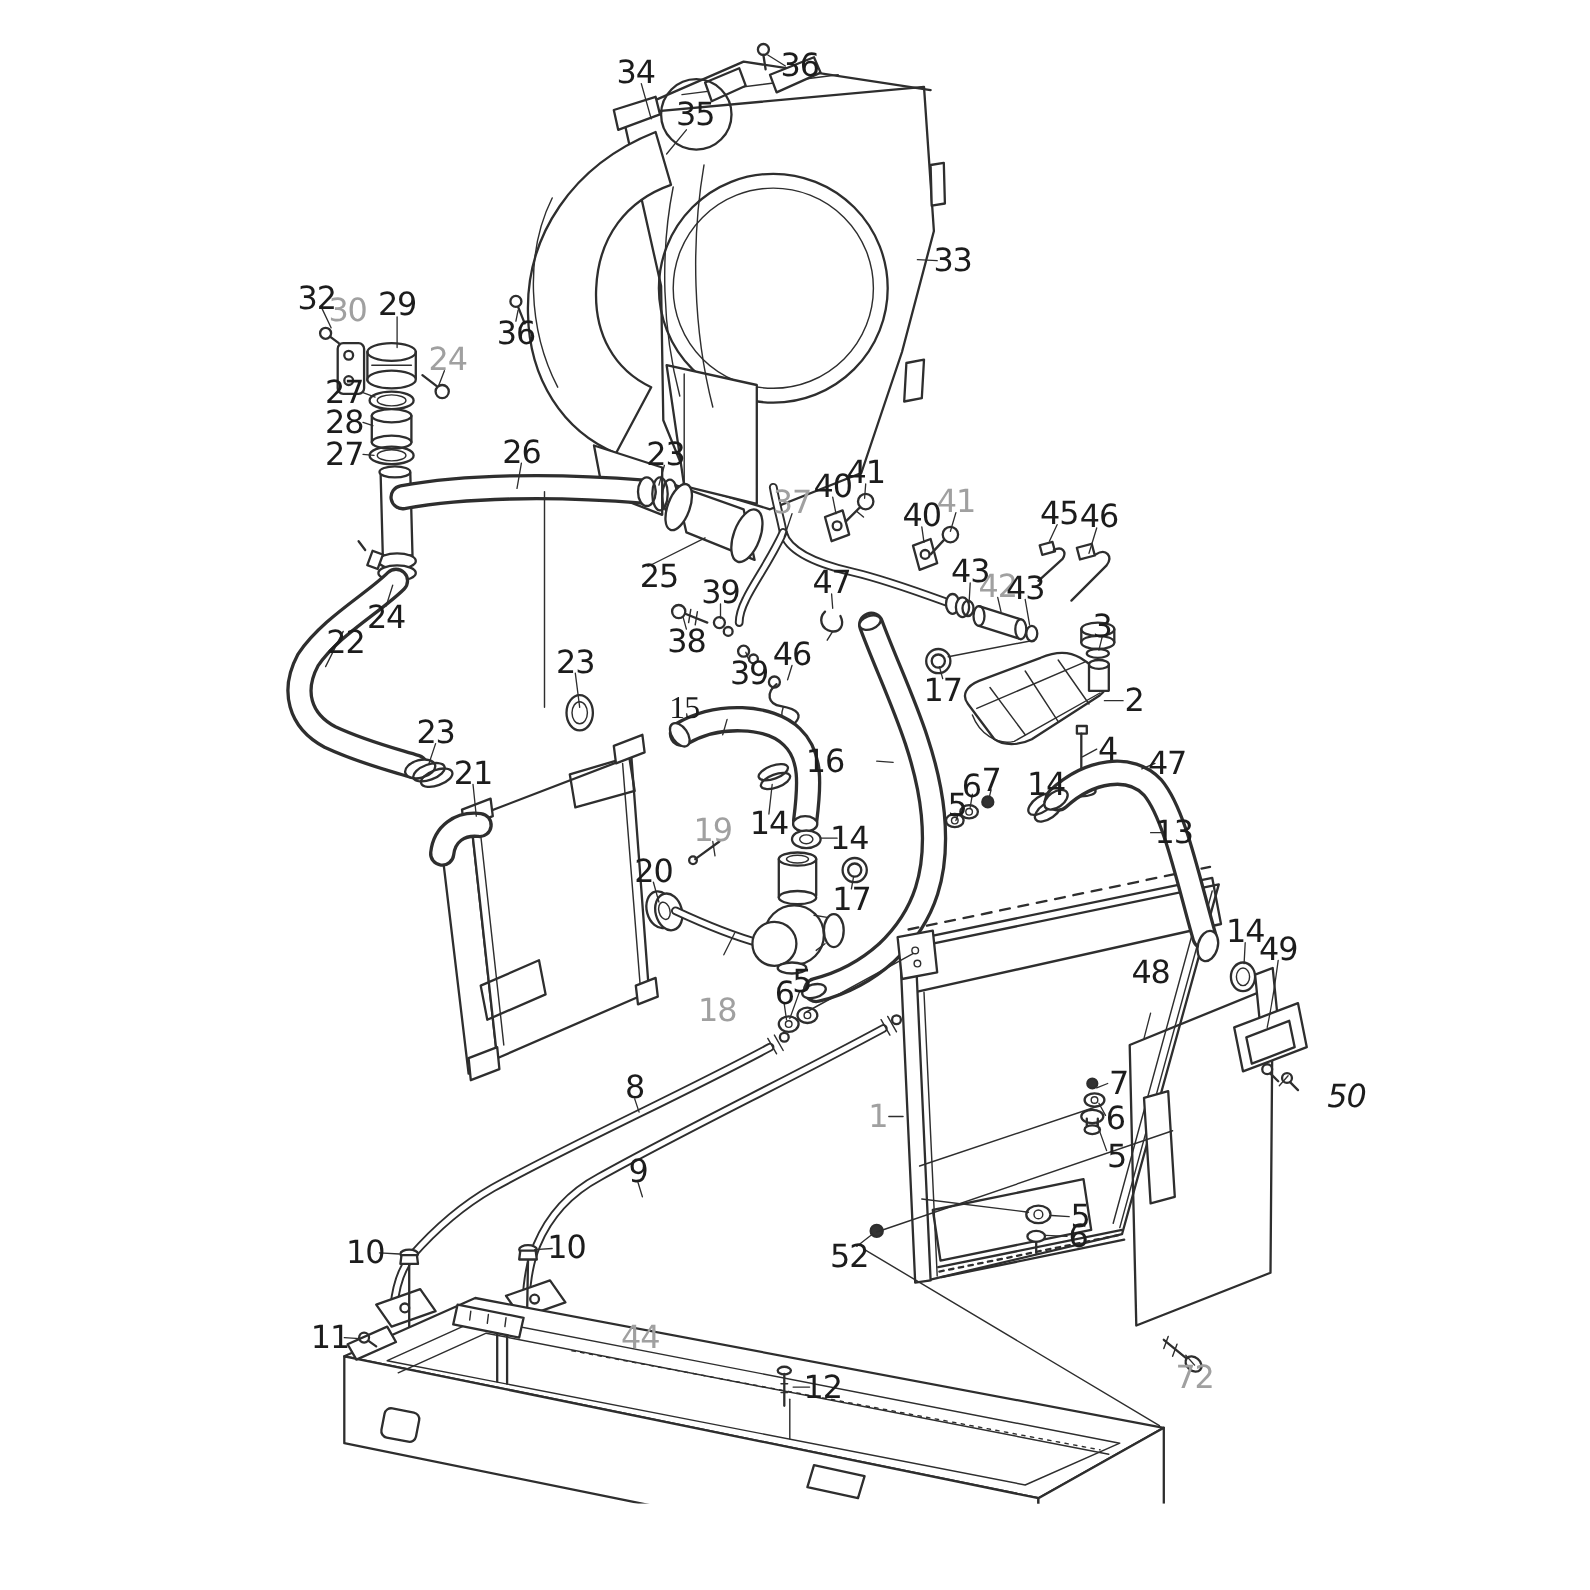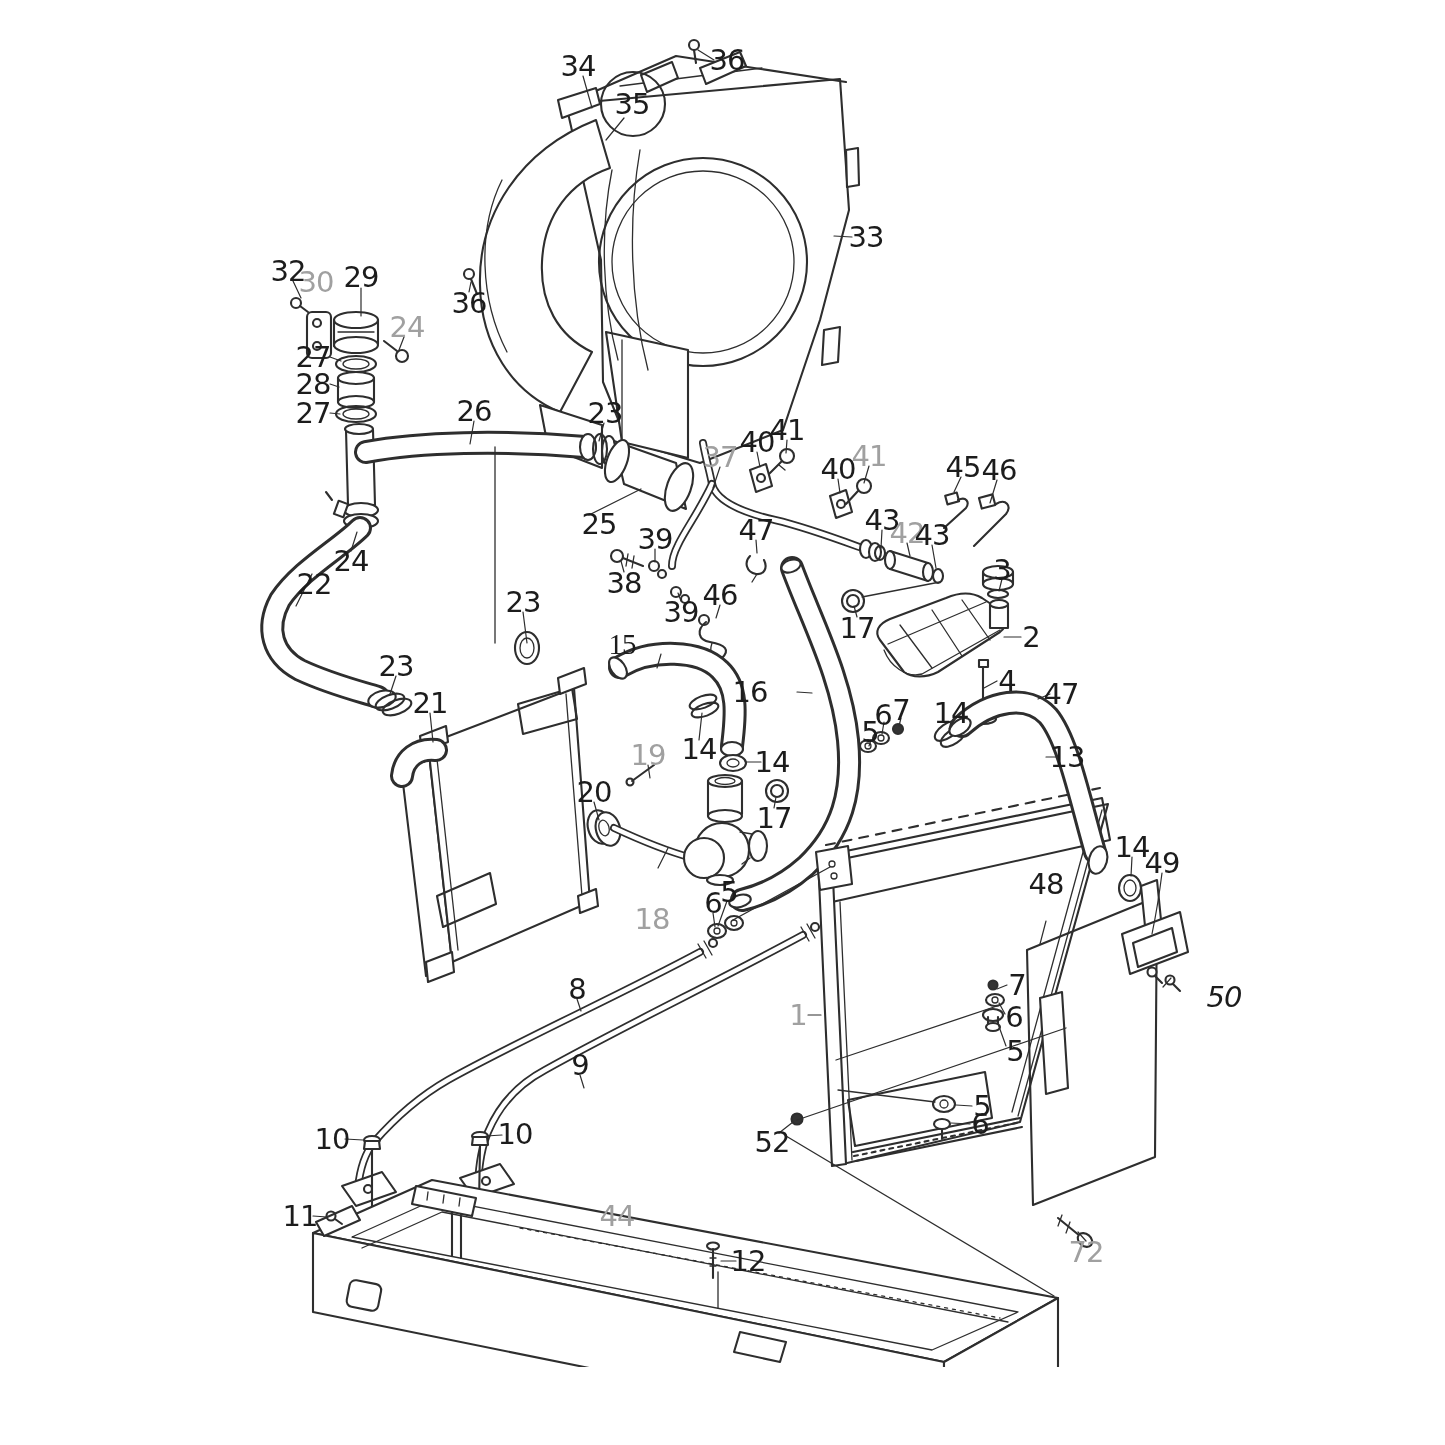--- a/index.html
+++ b/index.html
@@ -571,7 +571,7 @@
       <div class="part-label" style="left: 332px; top: 1139px;">10</div>
       <div class="part-label" style="left: 515px; top: 1134px;">10</div>
       <div class="part-label" style="left: 300px; top: 1216px;">11</div>
-      <div class="part-label muted" style="left: 582px; top: 1216px; margin-left: 35px;">44</div>
+      <div class="part-label muted" style="left: 582px; top: 1216px;">44</div>
       <div class="part-label" style="left: 748px; top: 1261px;">12</div>
       <div class="part-label muted" style="left: 1086px; top: 1252px;">72</div>
     </div>

